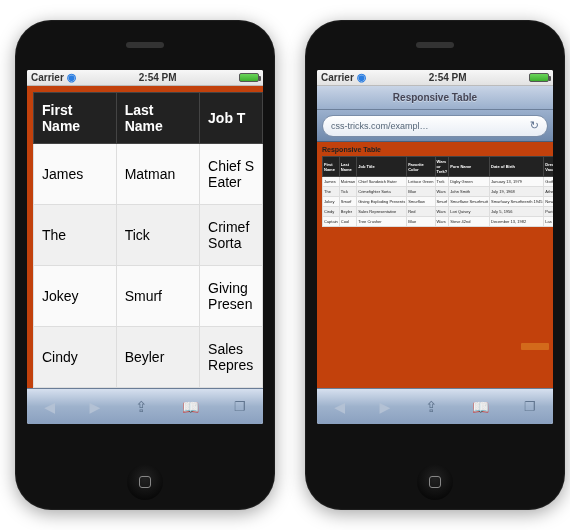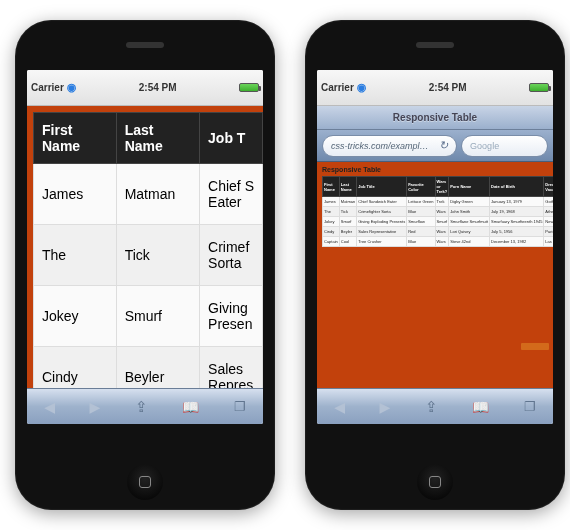--- a/index.html
+++ b/index.html
@@ -37,7 +37,7 @@
     display:flex;flex-direction:column;
   }
   .statusbar {
-    height: 36px;
+    height: 16px;
     background: linear-gradient(#f7f7f7,#e2e2e2);
     border-bottom:1px solid #bbb;
     display:flex;align-items:center;justify-content:space-between;

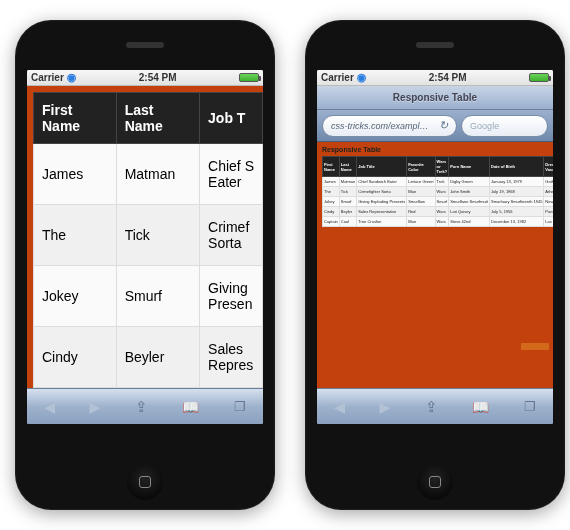--- a/index.html
+++ b/index.html
@@ -61,7 +61,7 @@
     background:linear-gradient(#fff,#e8edf5);font-size:9px;color:#567;
     display:flex;align-items:center;padding:0 8px;overflow:hidden;white-space:nowrap;
   }
-  .url-in{flex:1.7;font-style:italic;}
+  .url-in{flex:1.7;}
   .g-in{flex:1;color:#9ab;}
   .reload{font-size:11px;color:#5a6e8c;margin-left:2px;}
   .content{flex:1;overflow:hidden;background:#c2410c;}

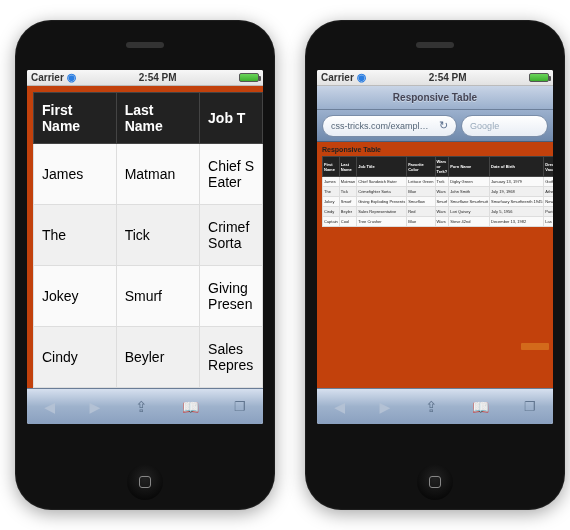--- a/index.html
+++ b/index.html
@@ -166,9 +166,6 @@
         <span>css-tricks.com/exampl…</span>
         <span class="reload" style="margin-left:auto;">↻</span>
       </div>
-      <div class="g-in">
-        <span>Google</span>
-      </div>
     </div>
     <div class="content" style="position:relative;">
       <div class="mini-page">

